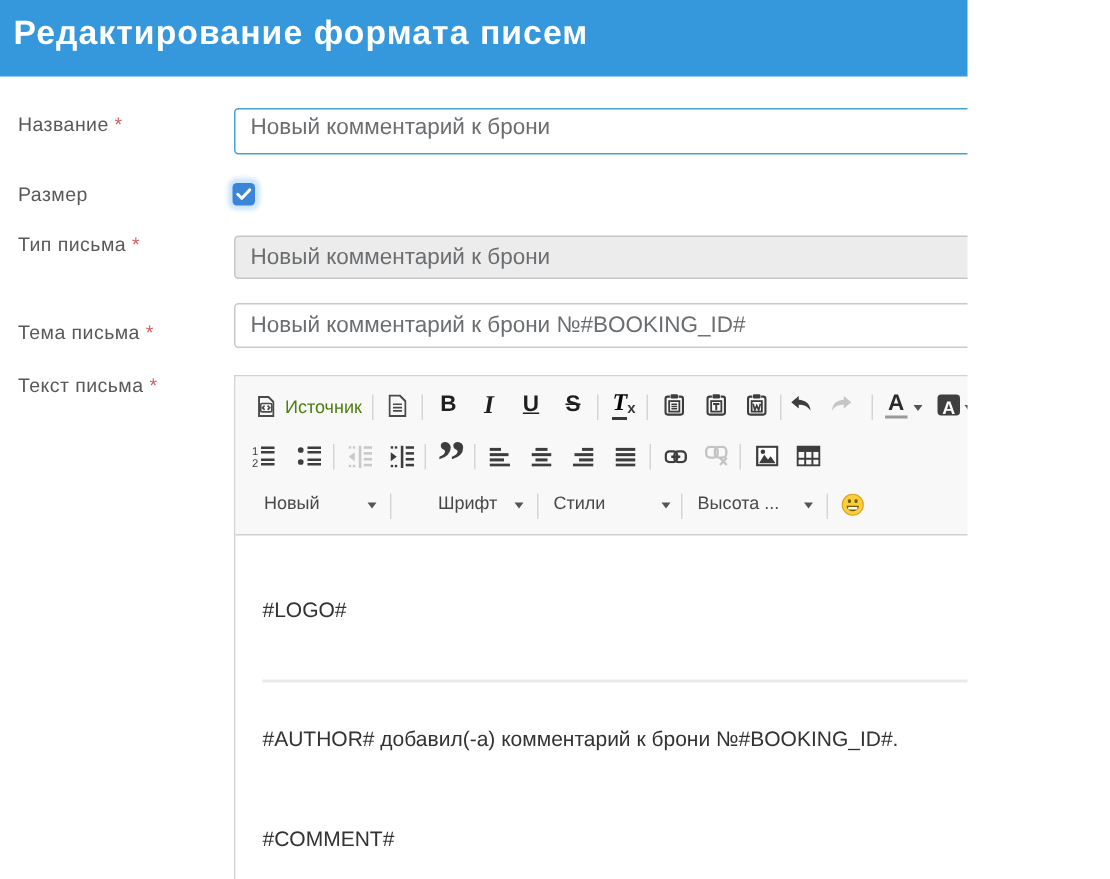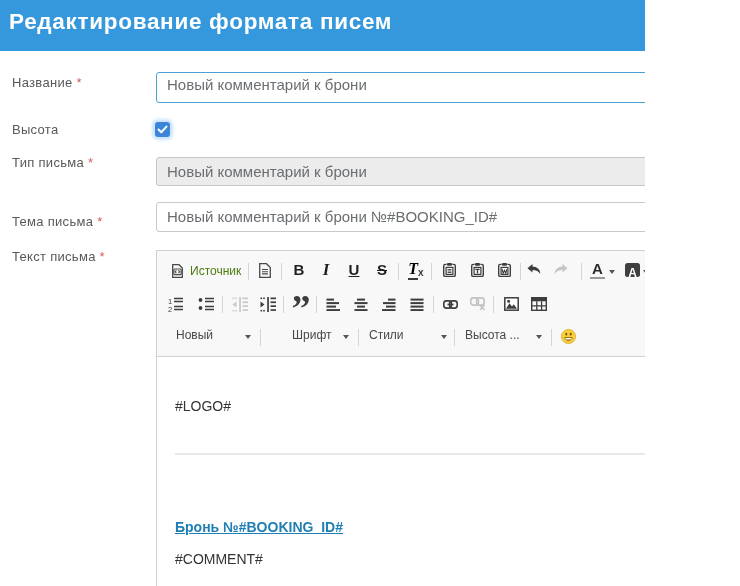--- a/index.html
+++ b/index.html
@@ -47,7 +47,7 @@
   <div class="lbl" style="top:75px;">Название <span class="req">*</span></div>
   <div id="inp1" class="inp">Новый комментарий к брони</div>
 
-  <div class="lbl" style="top:121.5px;">Высота</div>
+  <div class="lbl" style="top:121.5px;">Размер</div>
   <div id="cb">
       <svg width="13" height="13" viewBox="0 0 13 13">
         <path d="M2.5 6.5 L5.2 9.2 L10.5 3.6" stroke="#fff" stroke-width="2" fill="none" stroke-linecap="round" stroke-linejoin="round"></path>

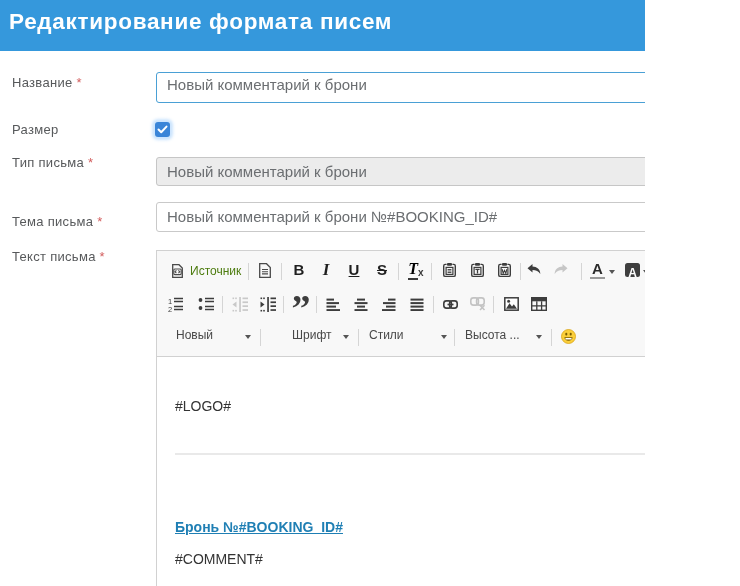--- a/index.html
+++ b/index.html
@@ -287,6 +287,7 @@
     <div id="content">
       <p style="top:40px;">#LOGO#</p>
       <div style="position:absolute;left:18px;top:95px;width:600px;height:2px;background:#e9e9e9;"></div>
+      <p style="top:126px;">#AUTHOR# добавил(-а) комментарий к брони №#BOOKING_ID#.</p>
       <p style="top:161px;"><a class="bk">Бронь №#BOOKING_ID#</a></p>
       <p style="top:193px;">#COMMENT#</p>
     </div>

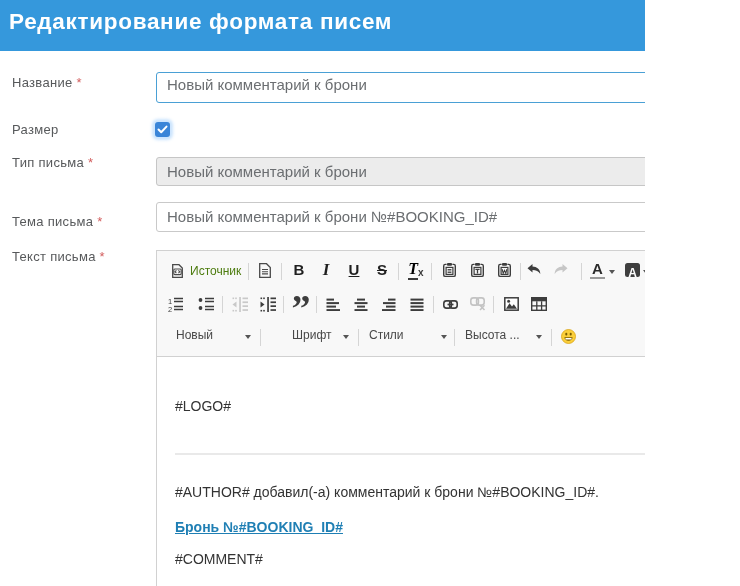--- a/index.html
+++ b/index.html
@@ -288,7 +288,6 @@
       <p style="top:40px;">#LOGO#</p>
       <div style="position:absolute;left:18px;top:95px;width:600px;height:2px;background:#e9e9e9;"></div>
       <p style="top:126px;">#AUTHOR# добавил(-а) комментарий к брони №#BOOKING_ID#.</p>
-      <p style="top:161px;"><a class="bk">Бронь №#BOOKING_ID#</a></p>
       <p style="top:193px;">#COMMENT#</p>
     </div>
   </div>

